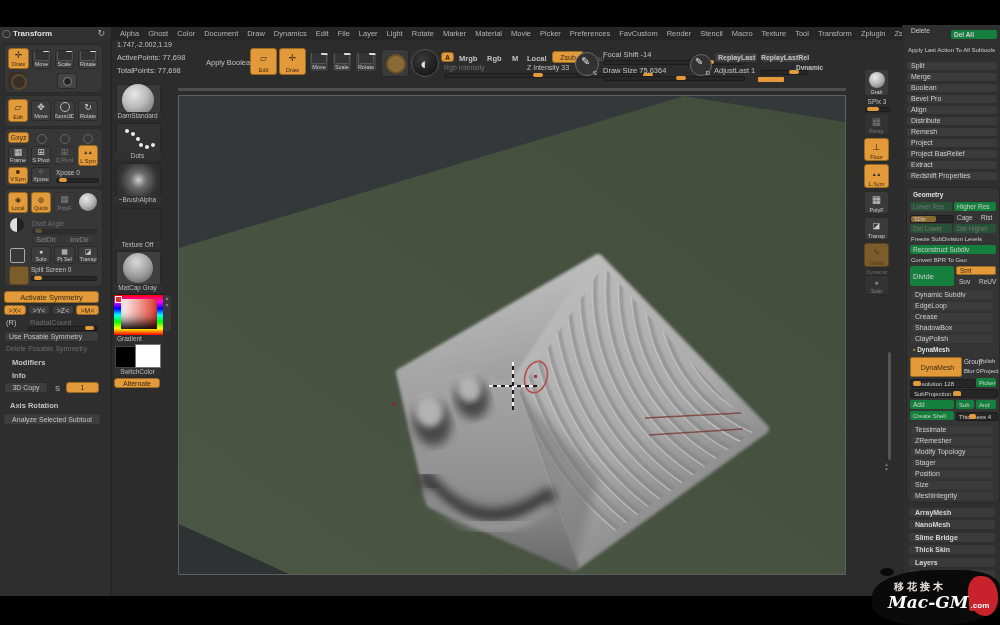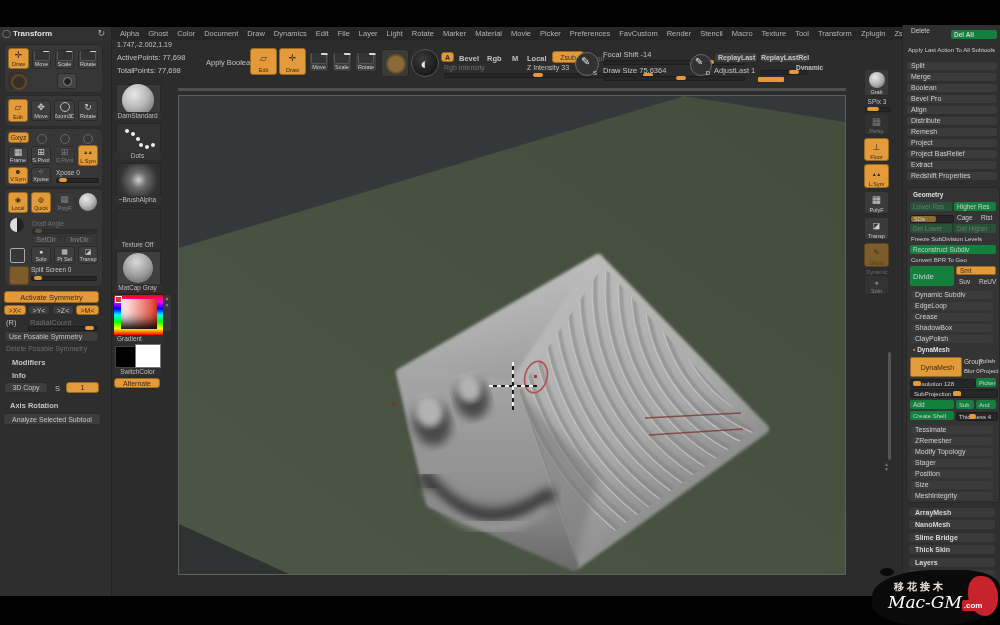--- a/index.html
+++ b/index.html
@@ -124,7 +124,7 @@
 </div>
 
 <div class="abs btn orange" style="left:441px;top:52px;width:13px;height:10px;font-weight:bold;">A</div>
-<div class="abs txt txt-b" style="left:459px;top:54px;">Bevel</div>
+<div class="abs txt txt-b" style="left:459px;top:54px;">Mrgb</div>
 <div class="abs txt txt-b" style="left:487px;top:54px;">Rgb</div>
 <div class="abs txt txt-b" style="left:512px;top:54px;">M</div>
 <div class="abs txt txt-b" style="left:527px;top:54px;">Local</div>

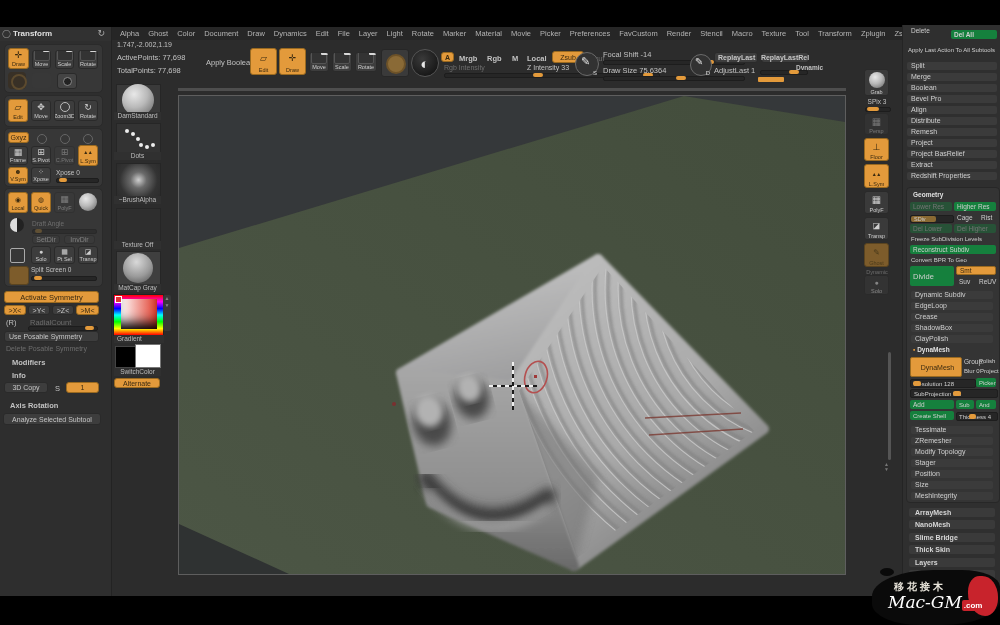--- a/index.html
+++ b/index.html
@@ -600,7 +600,7 @@
   <div style="position:absolute;right:2px;top:8px;width:30px;height:40px;background:#C8232C;border-radius:40% 55% 45% 60%;"></div>
   <div style="position:absolute;left:22px;top:12px;font-size:10px;letter-spacing:3px;color:#e8e4da;font-weight:bold;">移花接木</div>
   <div style="position:absolute;left:16px;top:24px;">
-    <span style="font-size:17px;font-style:italic;font-weight:normal;color:#fff;font-family:'DejaVu Serif',serif;">Mac-GM</span><span style="font-size:8px;font-weight:bold;color:#fff;background:#C8232C;padding:1px 2px;border-radius:2px;">.com</span>
+    <span style="font-size:17px;font-style:italic;font-weight:bold;color:#fff;font-family:'DejaVu Serif',serif;">Mac-GM</span><span style="font-size:8px;font-weight:bold;color:#fff;background:#C8232C;padding:1px 2px;border-radius:2px;">.com</span>
   </div>
 </div>
 

